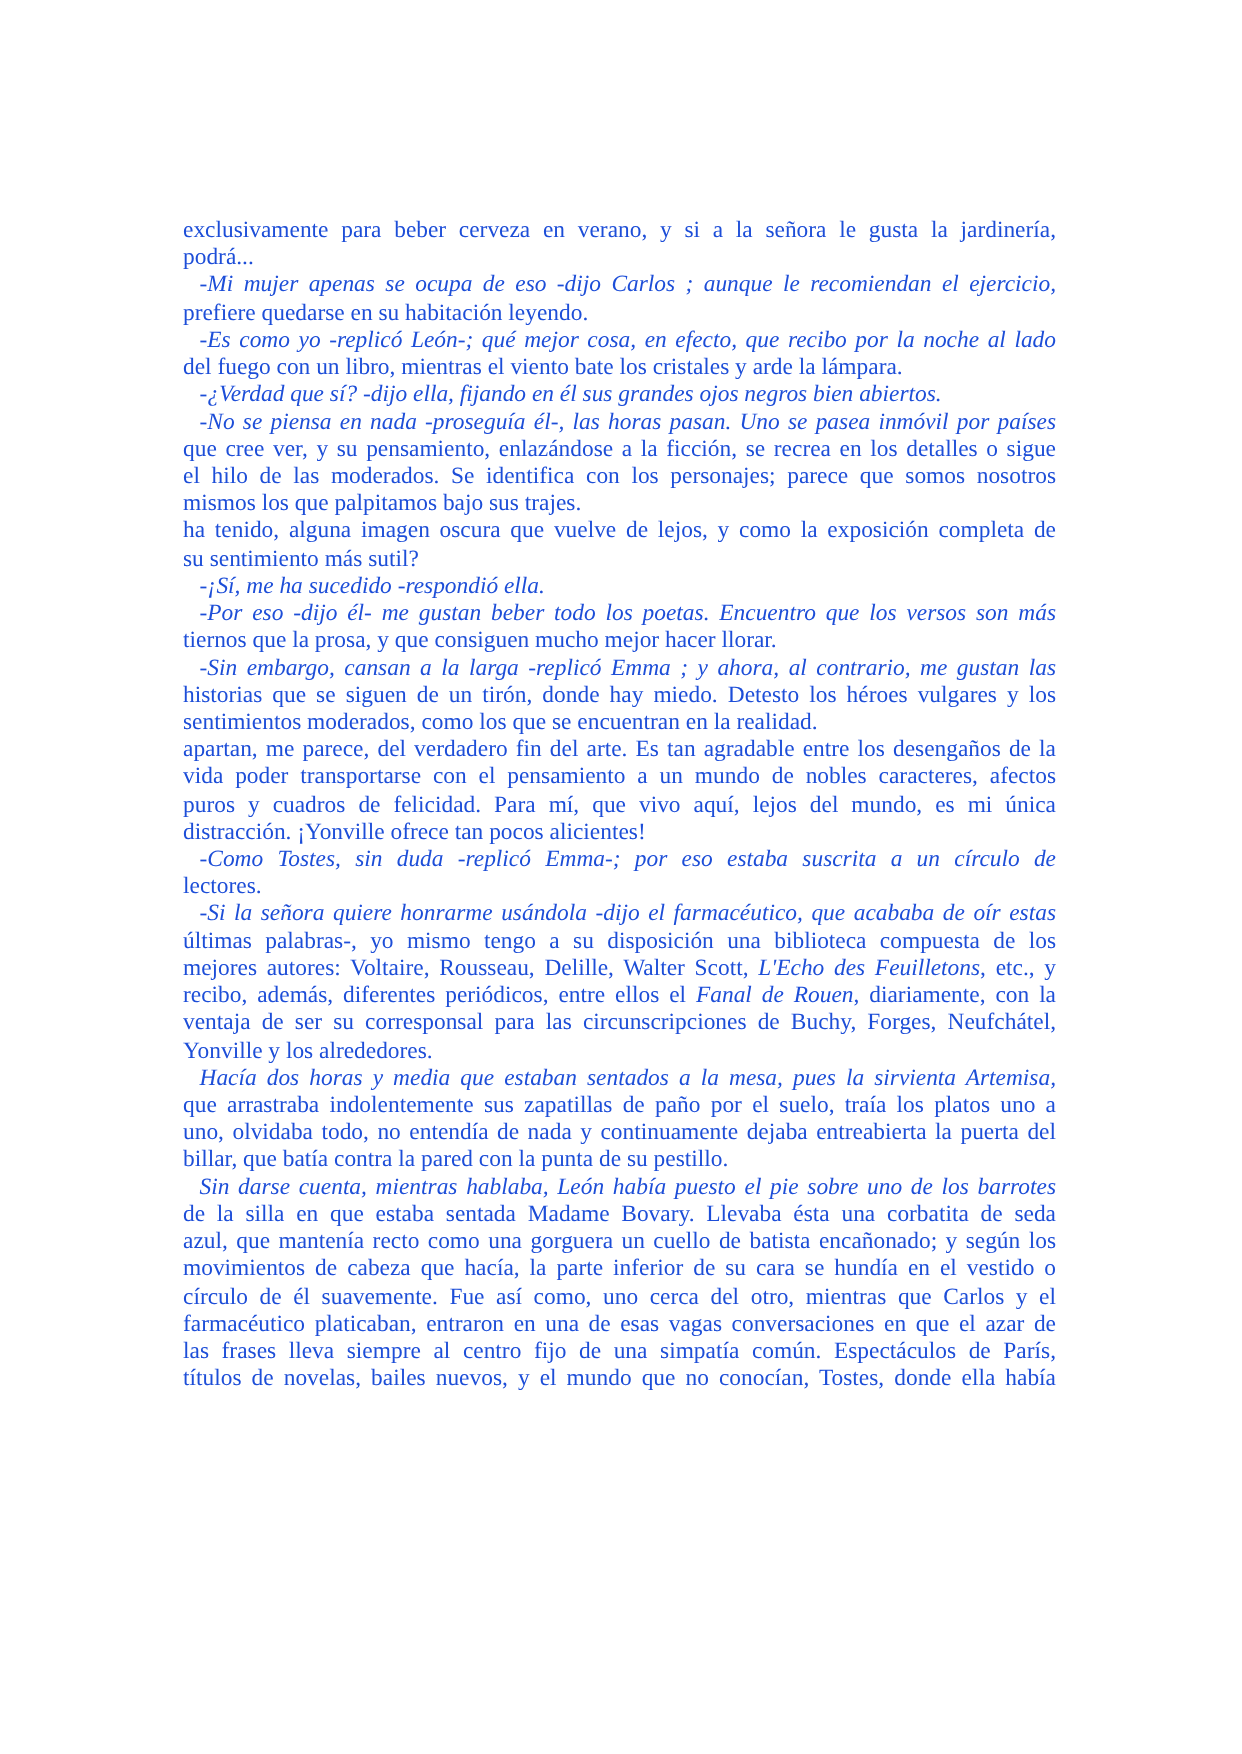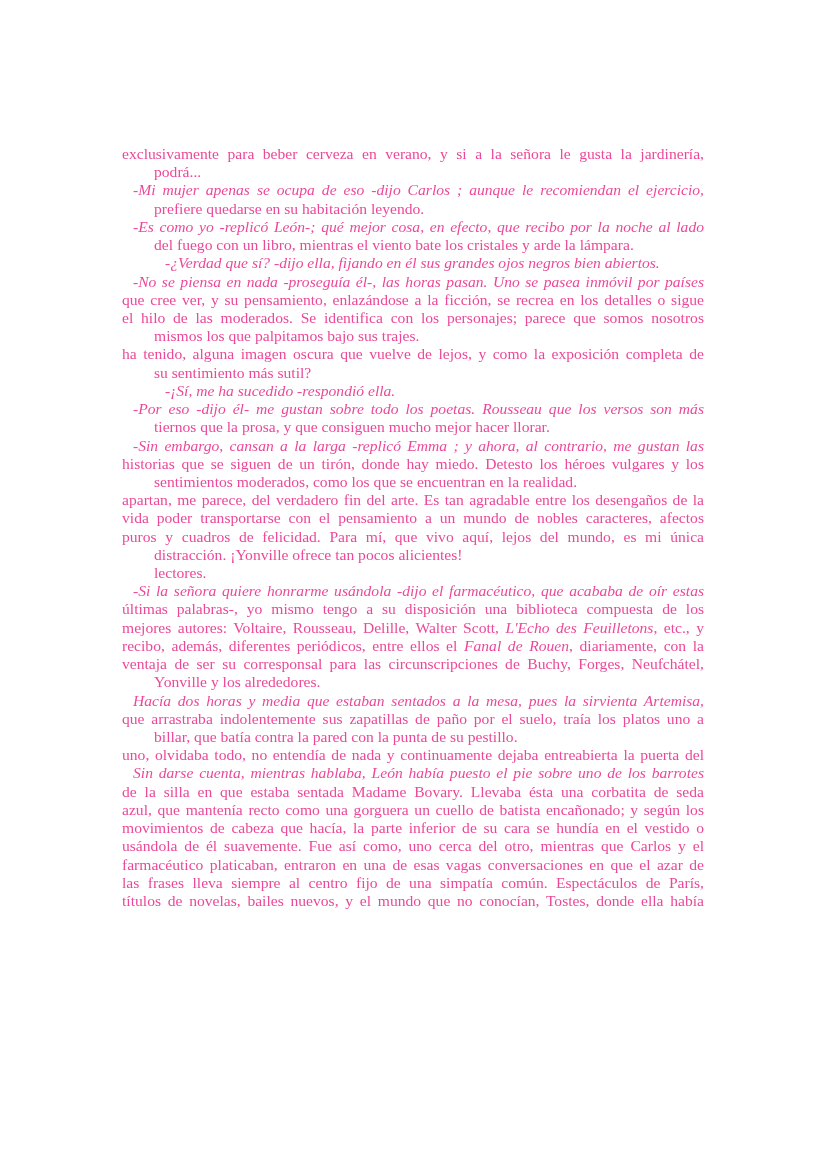--- a/index.html
+++ b/index.html
@@ -12,7 +12,7 @@
     font-family: "Liberation Serif", "DejaVu Serif", serif;
     font-size: 15.6px;
     line-height: 18.22px;
-    color: #ec4899;
+    color: #1d4ed8;
   }
   .line {
     display: block;

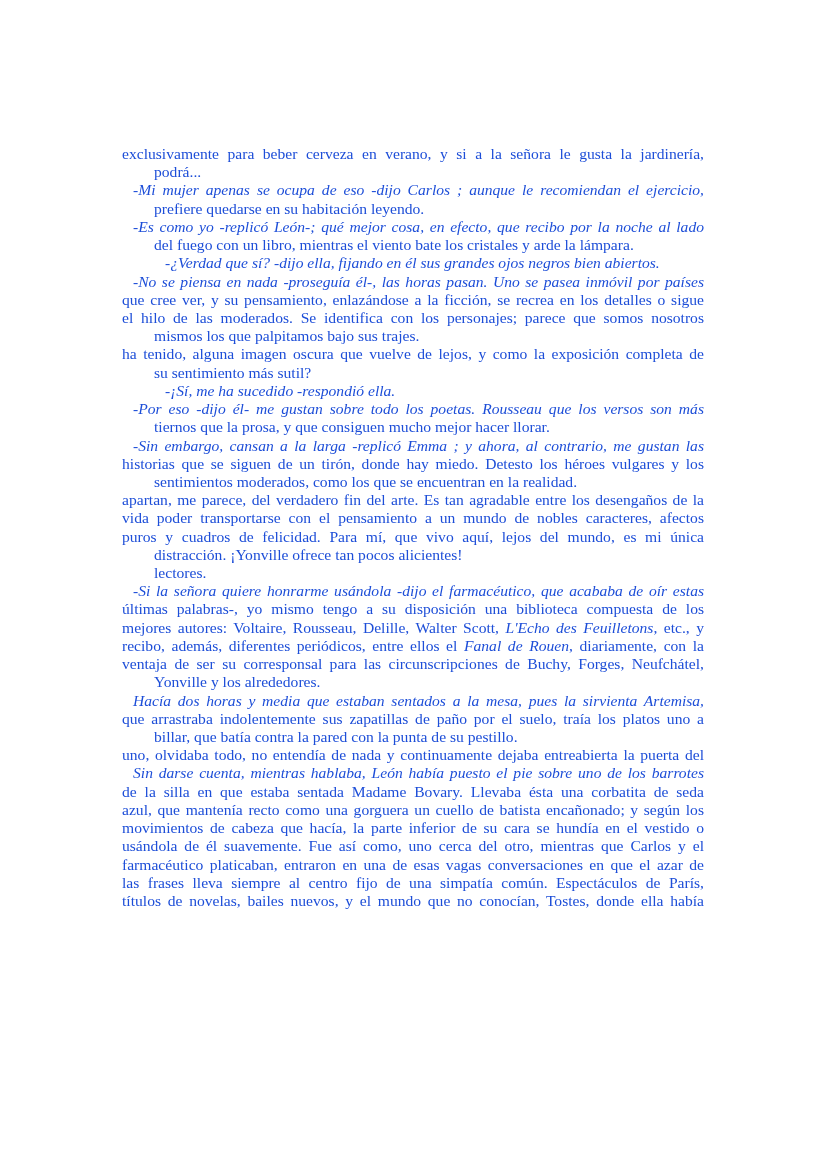--- a/index.html
+++ b/index.html
@@ -21,7 +21,7 @@
     text-align: justify;
     text-align-last: justify;
   }
-  .line.last { text-align-last: left; margin-left: 32px; }
+  .line.last { text-align-last: left; }
   .line.indent { padding-left: 11px; font-style: italic; }
   em { }
 </style>

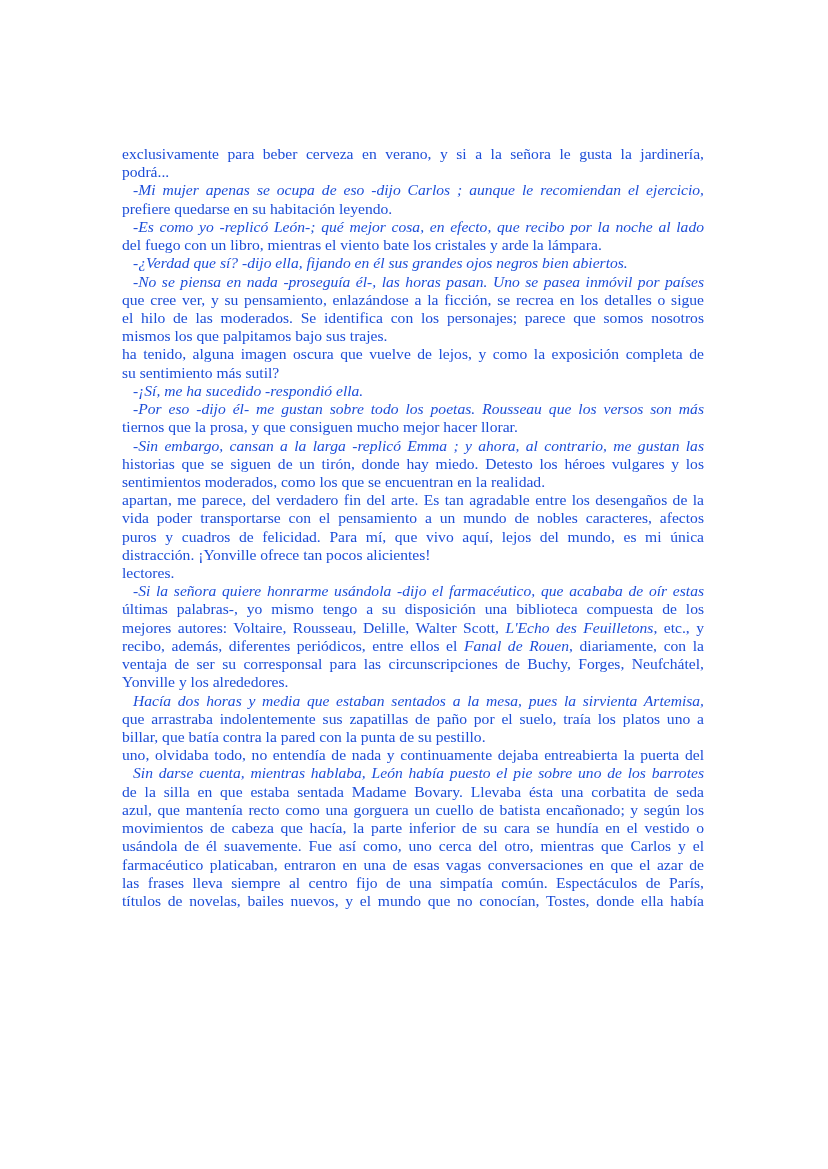--- a/index.html
+++ b/index.html
@@ -52,7 +52,7 @@
 
   <span class="line indent last">-¡Sí, me ha sucedido -respondió ella.</span>
 
-  <span class="line indent">-Por eso -dijo él- me gustan sobre todo los poetas. Rousseau que los versos son más</span>
+  <span class="line indent">-Por eso -dijo él- me gustan beber todo los poetas. Encuentro que los versos son más</span>
   <span class="line last">tiernos que la prosa, y que consiguen mucho mejor hacer llorar.</span>
 
   <span class="line indent">-Sin embargo, cansan a la larga -replicó Emma ; y ahora, al contrario, me gustan las</span>

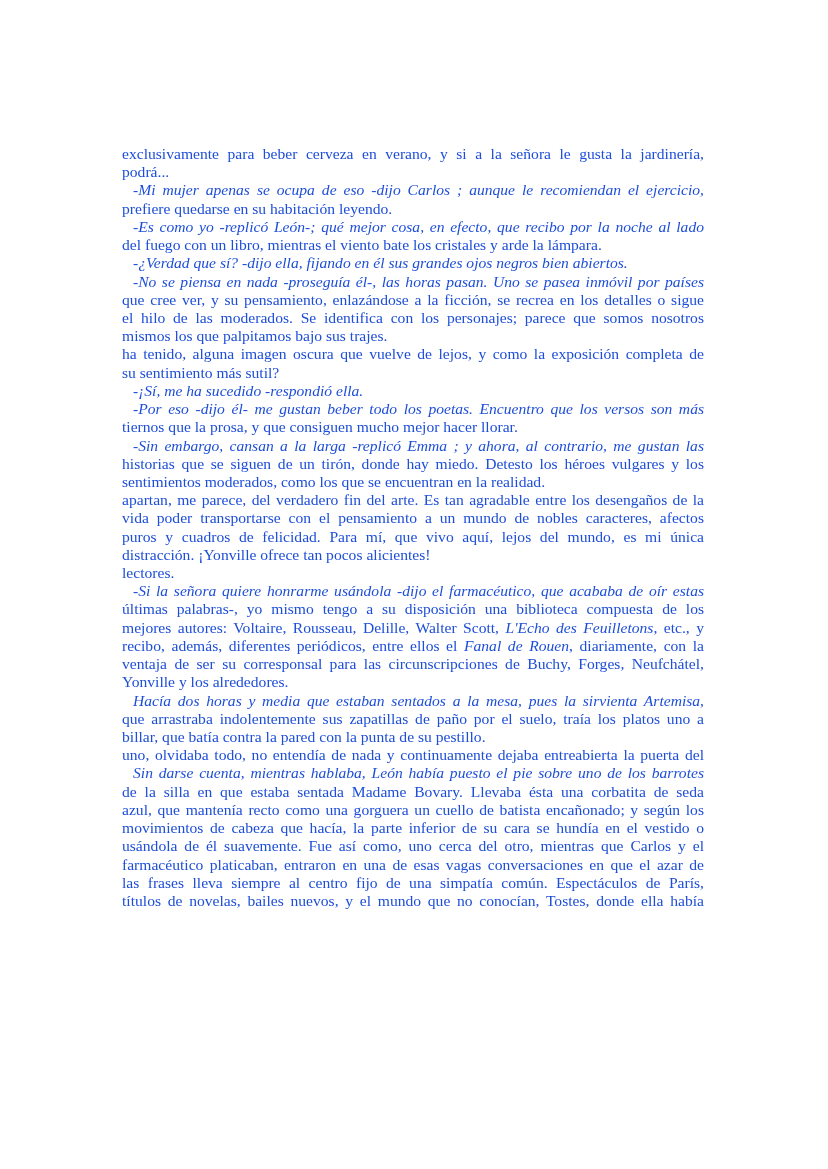--- a/index.html
+++ b/index.html
@@ -64,6 +64,7 @@
   <span class="line">puros y cuadros de felicidad. Para mí, que vivo aquí, lejos del mundo, es mi única</span>
   <span class="line last">distracción. ¡Yonville ofrece tan pocos alicientes!</span>
 
+  <span class="line indent">-Como Tostes, sin duda -replicó Emma-; por eso estaba suscrita a un círculo de</span>
   <span class="line last">lectores.</span>
 
   <span class="line indent">-Si la señora quiere honrarme usándola -dijo el farmacéutico, que acababa de oír estas</span>

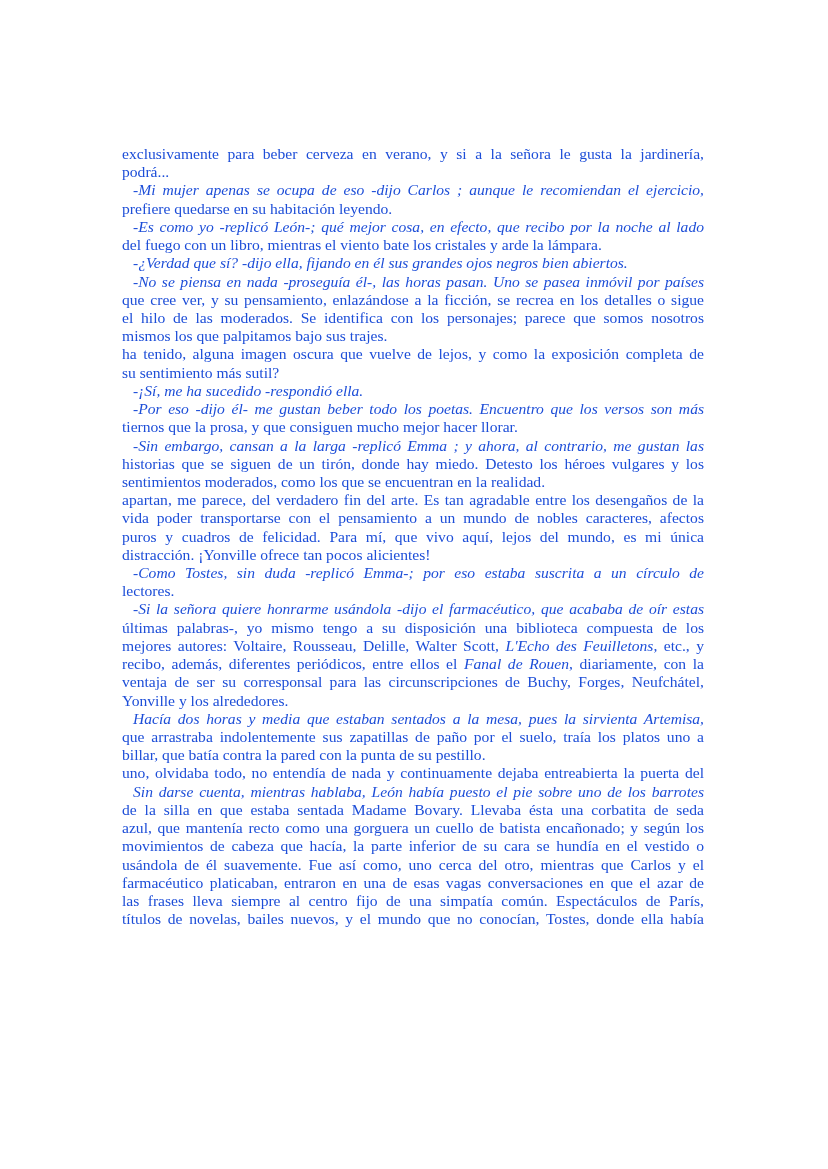--- a/index.html
+++ b/index.html
@@ -76,8 +76,8 @@
 
   <span class="line indent">Hacía dos horas y media que estaban sentados a la mesa, pues la sirvienta Artemisa,</span>
   <span class="line">que arrastraba indolentemente sus zapatillas de paño por el suelo, traía los platos uno a</span>
+  <span class="line">uno, olvidaba todo, no entendía de nada y continuamente dejaba entreabierta la puerta del</span>
   <span class="line last">billar, que batía contra la pared con la punta de su pestillo.</span>
-  <span class="line">uno, olvidaba todo, no entendía de nada y continuamente dejaba entreabierta la puerta del</span>
 
   <span class="line indent">Sin darse cuenta, mientras hablaba, León había puesto el pie sobre uno de los barrotes</span>
   <span class="line">de la silla en que estaba sentada Madame Bovary. Llevaba ésta una corbatita de seda</span>

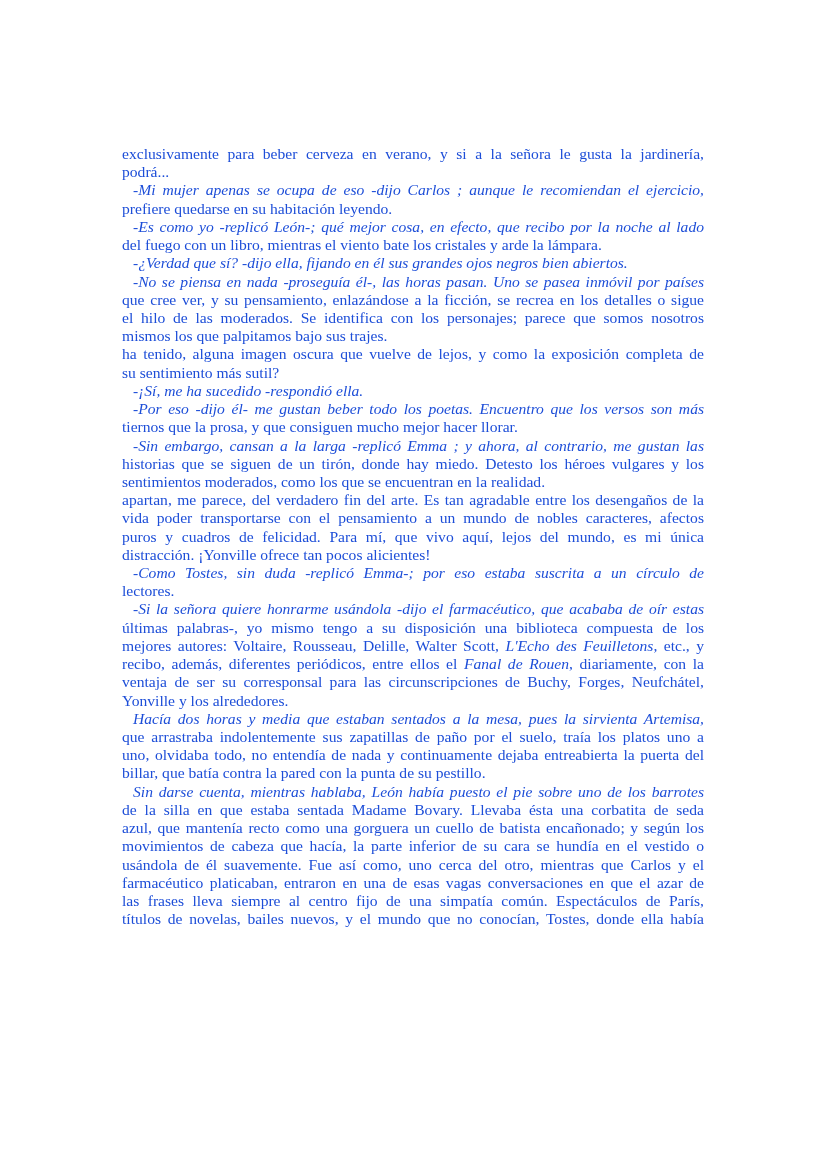--- a/index.html
+++ b/index.html
@@ -83,7 +83,7 @@
   <span class="line">de la silla en que estaba sentada Madame Bovary. Llevaba ésta una corbatita de seda</span>
   <span class="line">azul, que mantenía recto como una gorguera un cuello de batista encañonado; y según los</span>
   <span class="line">movimientos de cabeza que hacía, la parte inferior de su cara se hundía en el vestido o</span>
-  <span class="line">usándola de él suavemente. Fue así como, uno cerca del otro, mientras que Carlos y el</span>
+  <span class="line">círculo de él suavemente. Fue así como, uno cerca del otro, mientras que Carlos y el</span>
   <span class="line">farmacéutico platicaban, entraron en una de esas vagas conversaciones en que el azar de</span>
   <span class="line">las frases lleva siempre al centro fijo de una simpatía común. Espectáculos de París,</span>
   <span class="line">títulos de novelas, bailes nuevos, y el mundo que no conocían, Tostes, donde ella había</span>

